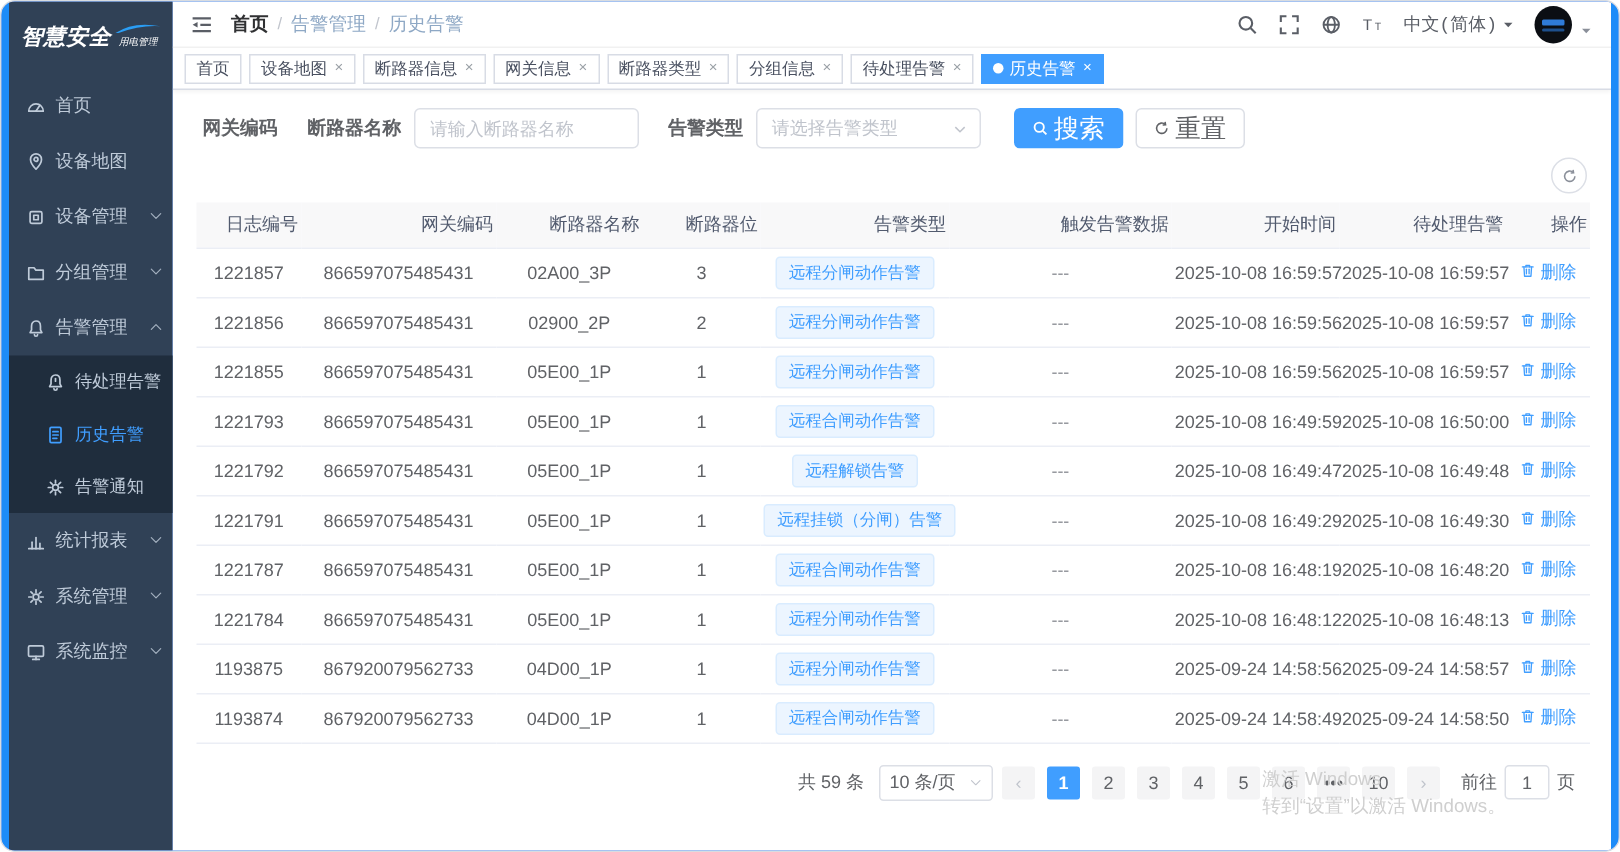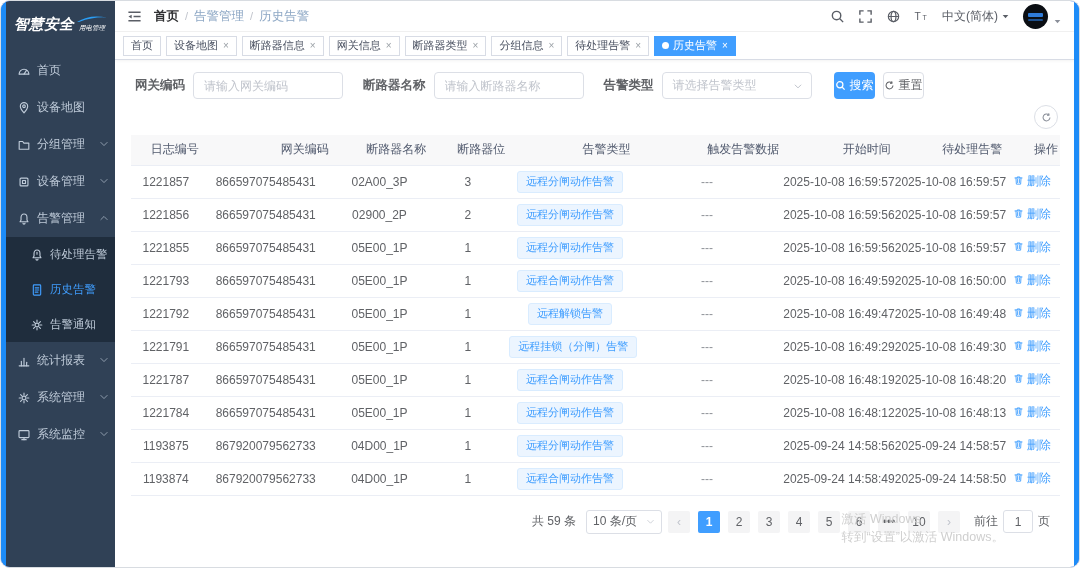--- a/index.html
+++ b/index.html
@@ -40,7 +40,7 @@
   .navbar-right { margin-left:auto; display:flex; align-items:center; gap:13px; color:#5a5e66; }
   .nav-ico { width:15px; height:15px; display:inline-flex; cursor:pointer; }
   .nav-ico svg { width:15px; height:15px; }
-  .lang { font-size:12px; color:#5a5e66; display:flex; align-items:center; gap:3px; cursor:pointer; }
+  .lang { font-size:12px; color:#5a5e66; display:flex; align-items:center; gap:3px; cursor:pointer;font-family:Liberation Mono, monospace; }
   .lang svg { width:9px; height:9px; }
   .avatar-wrap { display:flex; align-items:center; gap:5px; cursor:pointer; }
   .avatar { width:25px; height:25px; border-radius:50%; background:#0b0e13; position:relative; overflow:hidden; }

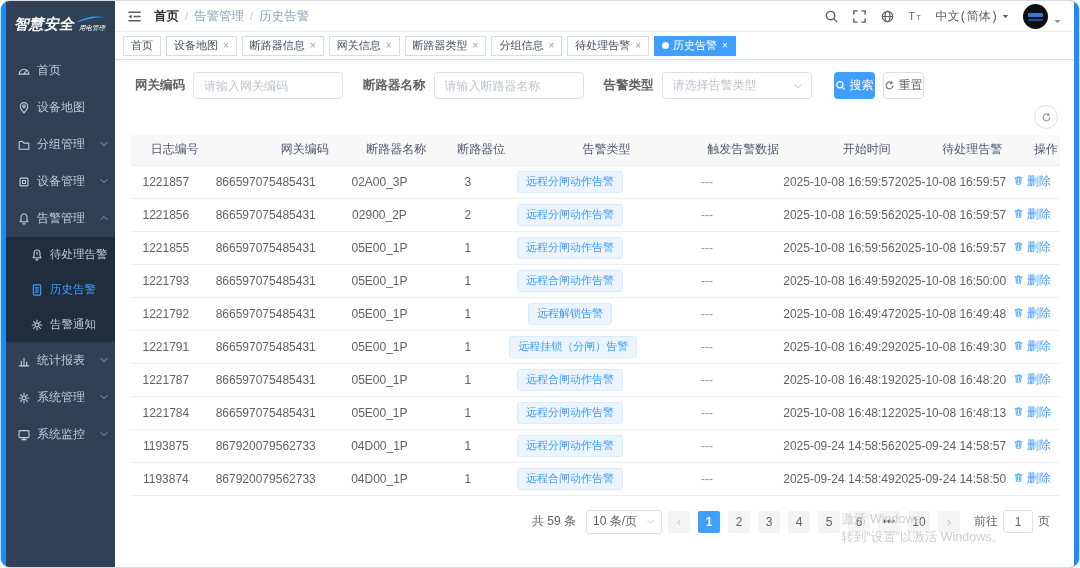--- a/index.html
+++ b/index.html
@@ -386,7 +386,6 @@
     <section class="content">
       <div class="filterbar">
         <span class="f-label">网关编码</span>
-        <input class="f-input" placeholder="请输入网关编码" style="">
         <span class="f-label">断路器名称</span>
         <input class="f-input" placeholder="请输入断路器名称" style="">
         <span class="f-label">告警类型</span>

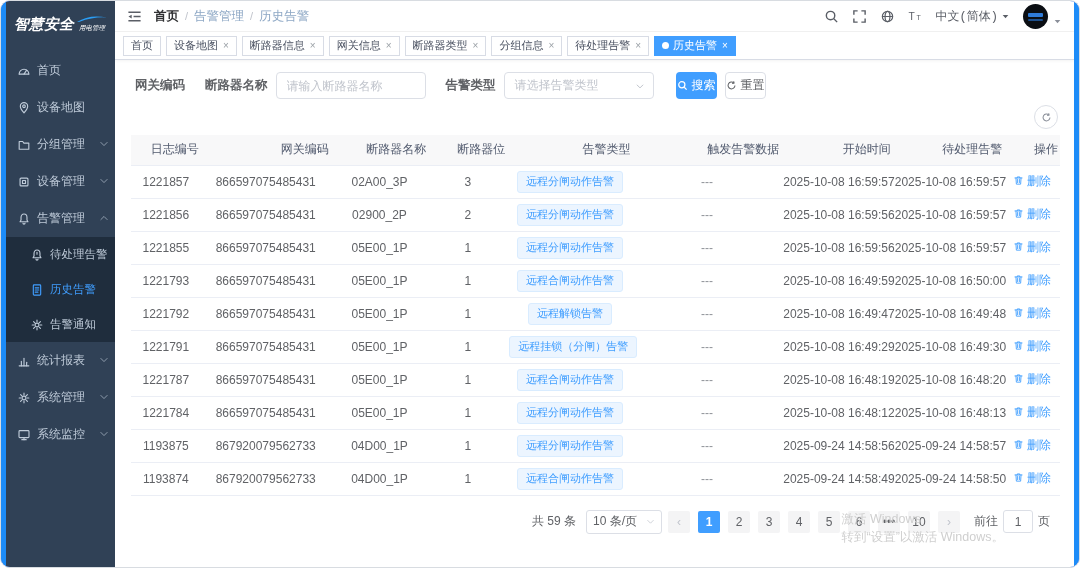--- a/index.html
+++ b/index.html
@@ -71,8 +71,8 @@
   .f-select { width:150px; height:27px; border:1px solid #dcdfe6; border-radius:4px; padding:0 8px 0 10px;
               font-size:12px; color:#c0c4cc; display:flex; align-items:center; justify-content:space-between; cursor:pointer; }
   .f-select svg { width:10px; height:10px; color:#c0c4cc; }
-  .btn { height:27px; border-radius:4px; font-size:12px; display:inline-flex; align-items:center; gap:4px;
-         padding:0 0; cursor:pointer; border:1px solid transparent; }
+  .btn { height:27px; border-radius:4px; font-size:17px; display:inline-flex; align-items:center; gap:4px;
+         padding:0 11px; cursor:pointer; border:1px solid transparent; }
   .btn svg { width:11px; height:11px; }
   .btn-primary { background:#409eff; color:#fff; margin-left:14px; }
   .btn-plain { background:#fff; color:#606266; border-color:#dcdfe6; }

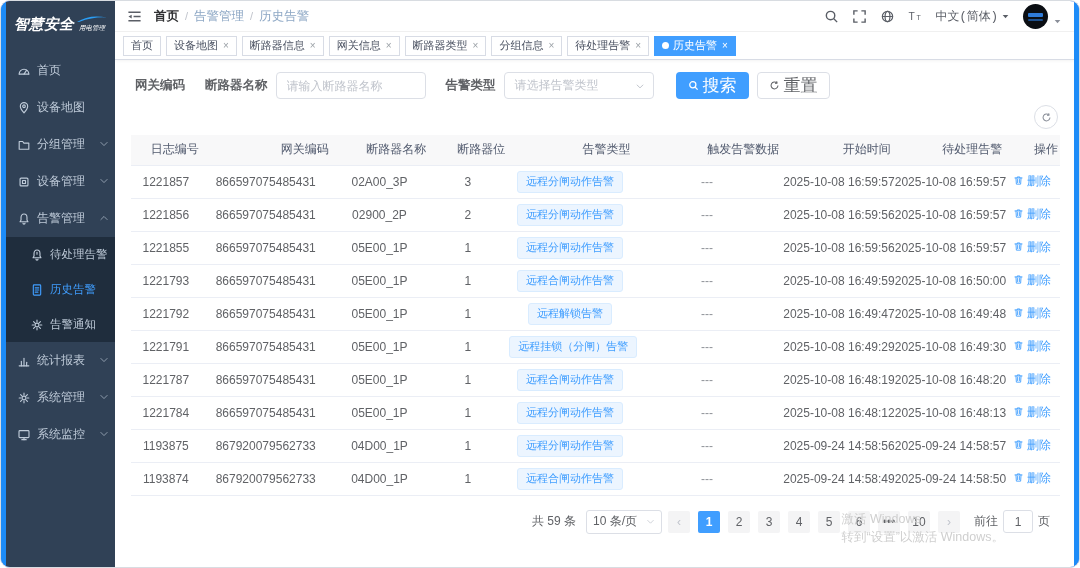--- a/index.html
+++ b/index.html
@@ -166,10 +166,11 @@
         <div class="menu-item">
     <span class="mi-icon">
             <svg viewBox="0 0 16 16" fill="none" stroke="currentColor" stroke-width="1.3" stroke-linecap="round" stroke-linejoin="round">
-              <path d="M2.5 4h4l1.4 1.8h5.6v7H2.5z"></path>
-            </svg>
-          </span>
-    <span class="mi-label">分组管理</span>
+              <rect x="3.5" y="3.5" width="9" height="9" rx="1.2"></rect>
+              <rect x="6.3" y="6.3" width="3.4" height="3.4"></rect>
+            </svg>
+          </span>
+    <span class="mi-label">设备管理</span>
     <span class="mi-caret"><svg viewBox="0 0 16 16" fill="none" stroke="currentColor" stroke-width="1.3" stroke-linecap="round" stroke-linejoin="round">
               <polyline points="3,5.5 8,10.5 13,5.5"></polyline>
             </svg></span>
@@ -177,11 +178,10 @@
         <div class="menu-item">
     <span class="mi-icon">
             <svg viewBox="0 0 16 16" fill="none" stroke="currentColor" stroke-width="1.3" stroke-linecap="round" stroke-linejoin="round">
-              <rect x="3.5" y="3.5" width="9" height="9" rx="1.2"></rect>
-              <rect x="6.3" y="6.3" width="3.4" height="3.4"></rect>
-            </svg>
-          </span>
-    <span class="mi-label">设备管理</span>
+              <path d="M2.5 4h4l1.4 1.8h5.6v7H2.5z"></path>
+            </svg>
+          </span>
+    <span class="mi-label">分组管理</span>
     <span class="mi-caret"><svg viewBox="0 0 16 16" fill="none" stroke="currentColor" stroke-width="1.3" stroke-linecap="round" stroke-linejoin="round">
               <polyline points="3,5.5 8,10.5 13,5.5"></polyline>
             </svg></span>

